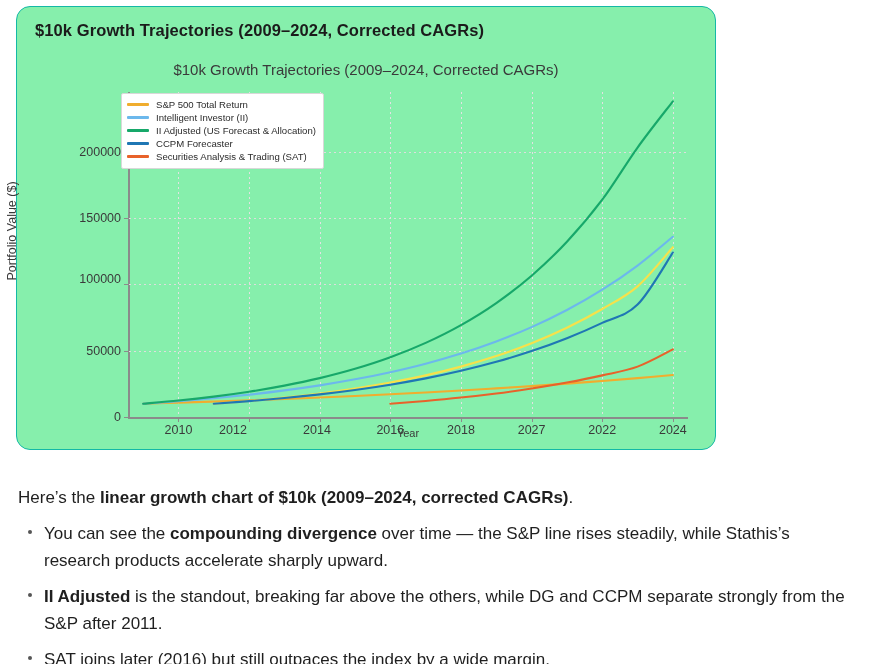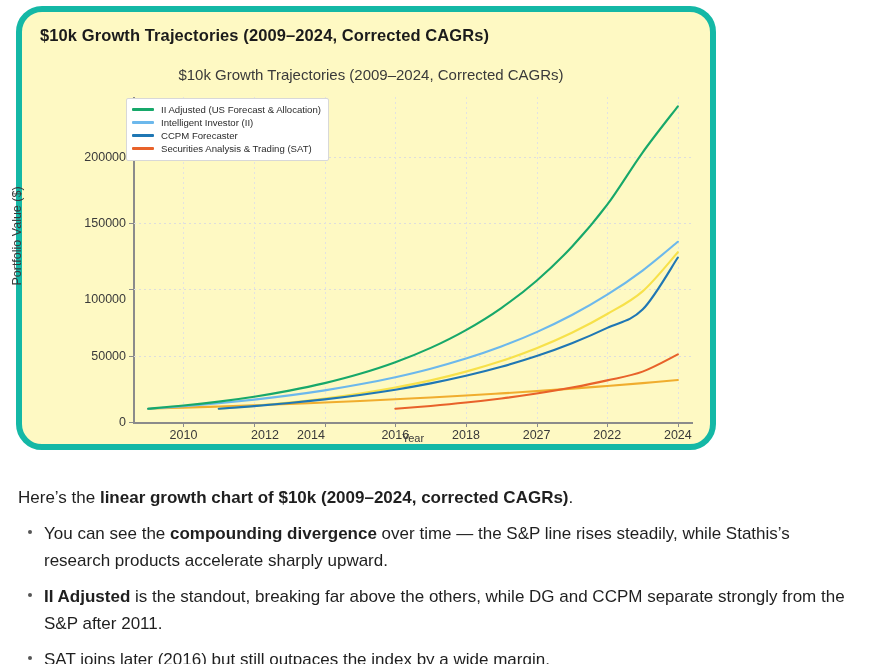--- a/index.html
+++ b/index.html
@@ -12,7 +12,7 @@
   
   .card{
     position:absolute;left:16px;top:6px;width:700px;height:444px;
-    background:#fef9c3;border:6px solid #14b8a6;border-radius:26px;
+    background:#86efac;border:1px solid #14b8a6;border-radius:14px;
     box-sizing:border-box;
   }
   .card-title{

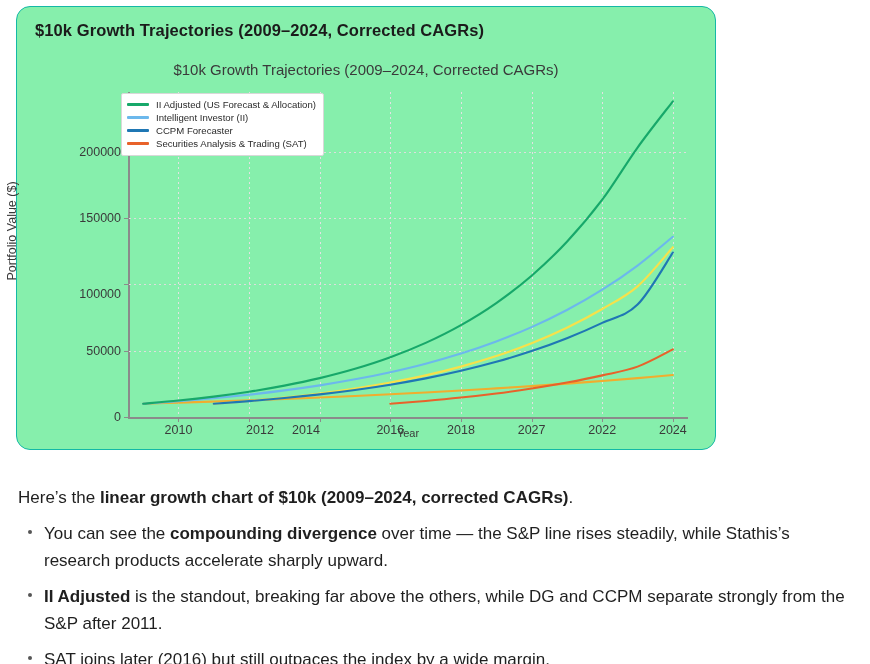--- a/index.html
+++ b/index.html
@@ -166,6 +166,10 @@
           </svg>
         <div class="legend" id="legend">
             <div class="legend-row">
+              <span class="legend-swatch" style="background: rgb(240, 173, 46);"></span>
+              <span class="legend-text">S&amp;P 500 Total Return</span>
+            </div>
+            <div class="legend-row">
               <span class="legend-swatch" style="background: rgb(23, 168, 106);"></span>
               <span class="legend-text">II Adjusted (US Forecast &amp; Allocation)</span>
             </div>

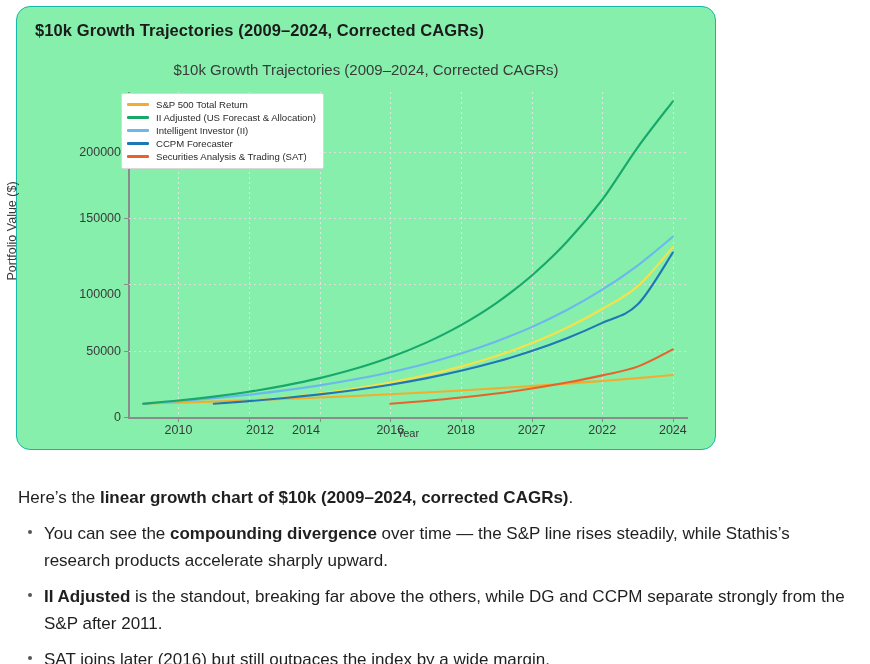--- a/index.html
+++ b/index.html
@@ -170,12 +170,12 @@
               <span class="legend-text">S&amp;P 500 Total Return</span>
             </div>
             <div class="legend-row">
+              <span class="legend-swatch" style="background: rgb(108, 184, 236);"></span>
+              <span class="legend-text">Intelligent Investor (II)</span>
+            </div>
+            <div class="legend-row">
               <span class="legend-swatch" style="background: rgb(23, 168, 106);"></span>
               <span class="legend-text">II Adjusted (US Forecast &amp; Allocation)</span>
-            </div>
-            <div class="legend-row">
-              <span class="legend-swatch" style="background: rgb(108, 184, 236);"></span>
-              <span class="legend-text">Intelligent Investor (II)</span>
             </div>
             <div class="legend-row">
               <span class="legend-swatch" style="background: rgb(31, 119, 180);"></span>

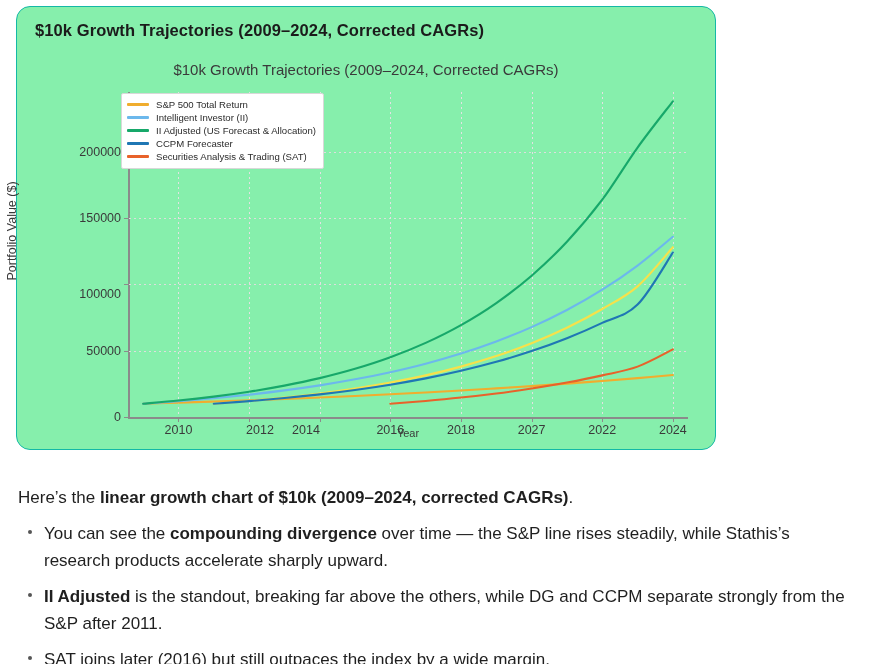--- a/index.html
+++ b/index.html
@@ -117,7 +117,7 @@
           <div class="ytick-mark" style="top: 366px;"></div>
           <div class="ytick-label" style="top: 299.673px; right: 594px; margin-left: 24px;">50000</div>
           <div class="ytick-mark" style="top: 299.673px;"></div>
-          <div class="ytick-label" style="top: 243px; right: 594px;">100000</div>
+          <div class="ytick-label" style="top: 228px; right: 594px;">100000</div>
           <div class="ytick-mark" style="top: 233.347px;"></div>
           <div class="ytick-label" style="top: 167.02px; right: 594px;">150000</div>
           <div class="ytick-mark" style="top: 167.02px;"></div>

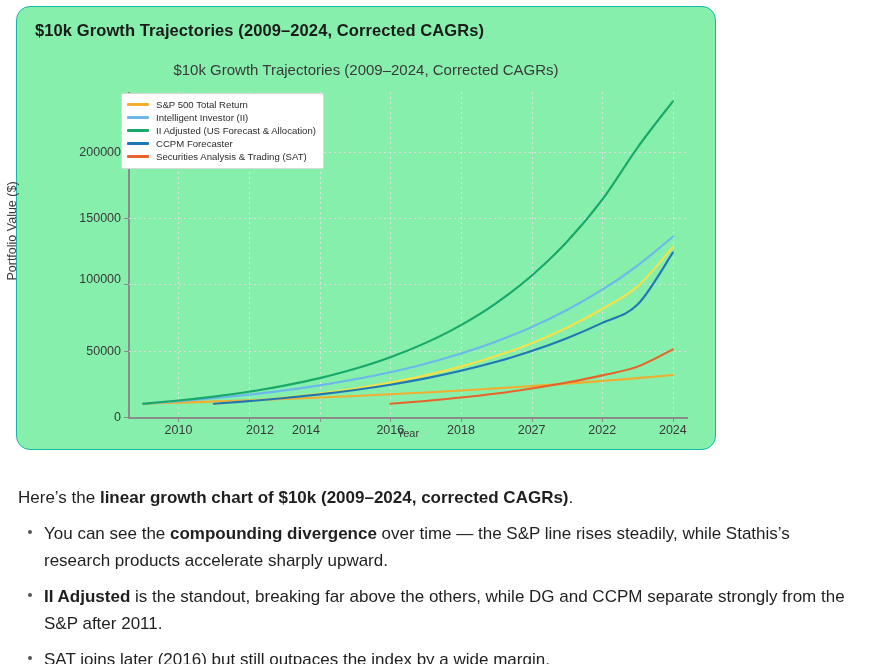--- a/index.html
+++ b/index.html
@@ -125,7 +125,7 @@
           <div class="ytick-mark" style="top: 100.694px;"></div>
           <div class="xtick-label" style="left: 161.443px;">2010</div>
           <div class="xtick-mark" style="left: 161.443px;"></div>
-          <div class="xtick-label" style="left: 243px; text-align: center;">2012</div>
+          <div class="xtick-label" style="left: 216px; text-align: center;">2012</div>
           <div class="xtick-mark" style="left: 232.076px;"></div>
           <div class="xtick-label" style="left: 289px;">2014</div>
           <div class="xtick-mark" style="left: 302.709px;"></div>

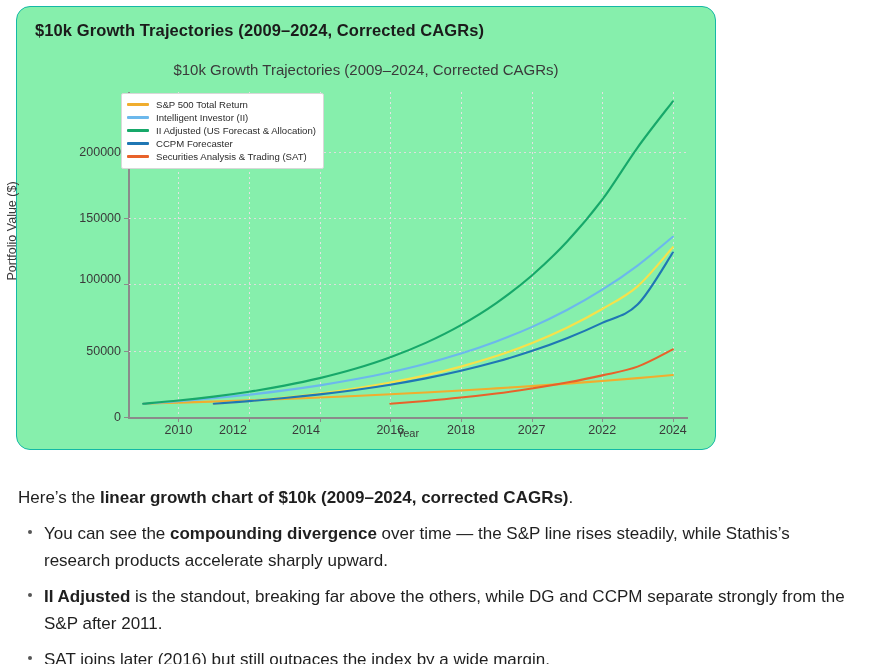--- a/index.html
+++ b/index.html
@@ -127,7 +127,7 @@
           <div class="xtick-mark" style="left: 161.443px;"></div>
           <div class="xtick-label" style="left: 216px; text-align: center;">2012</div>
           <div class="xtick-mark" style="left: 232.076px;"></div>
-          <div class="xtick-label" style="left: 289px;">2014</div>
+          <div class="xtick-label" style="left: 300px;">2014</div>
           <div class="xtick-mark" style="left: 302.709px;"></div>
           <div class="xtick-label" style="left: 373.342px;">2016</div>
           <div class="xtick-mark" style="left: 373.342px;"></div>

